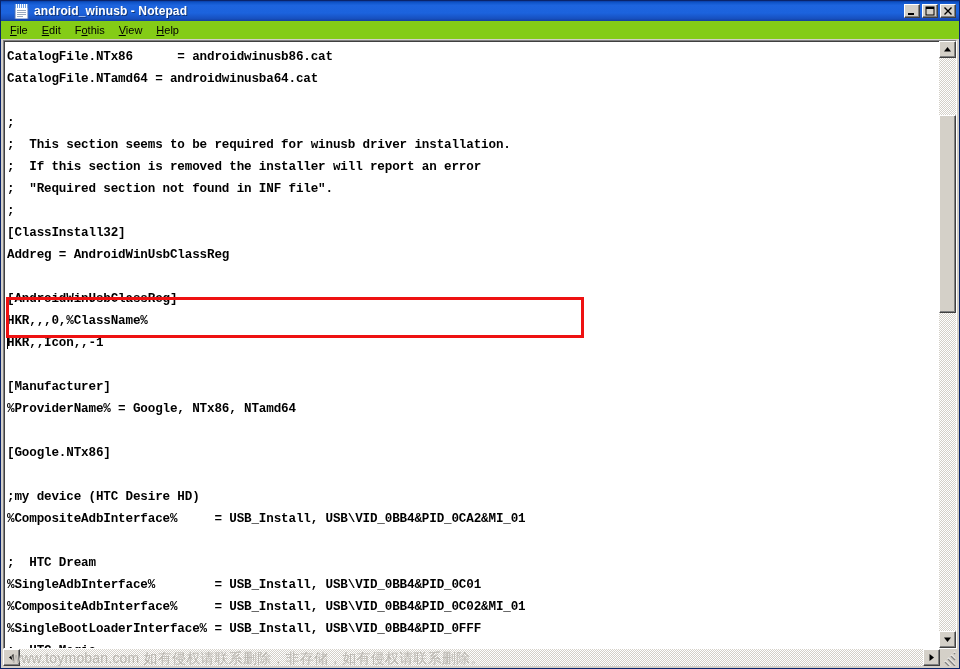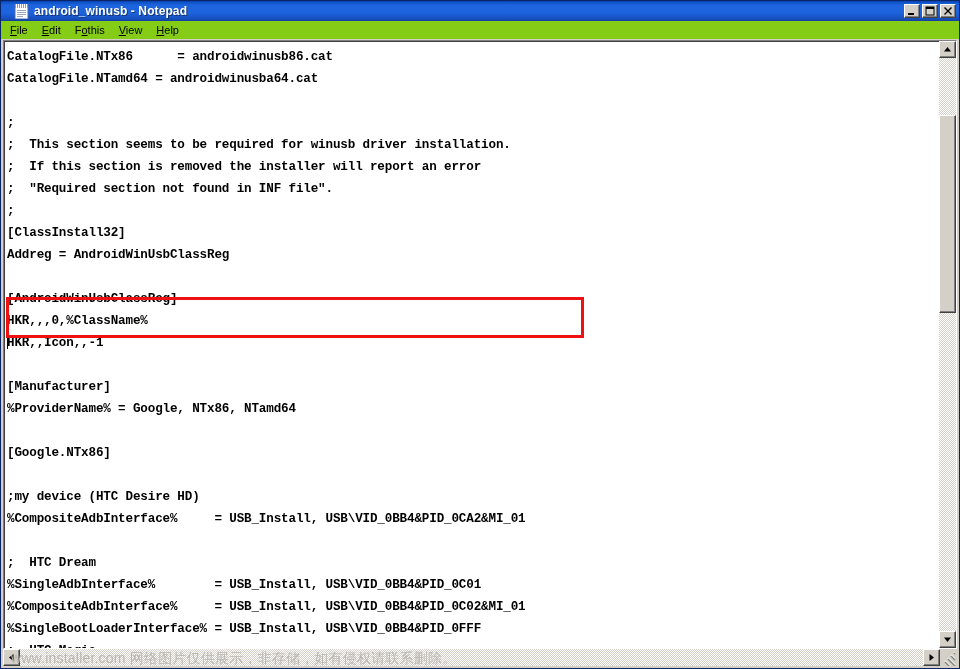--- a/index.html
+++ b/index.html
@@ -401,7 +401,7 @@
       </div>
     </div>
 
-    <div id="watermark">www.installer.com 网络图片仅供展示，非存储，如有侵权请联系删除。</div>
+    <div id="watermark">www.toymoban.com 如有侵权请联系删除，非存储，如有侵权请联系删除。</div>
   </div>
 </div>
 

